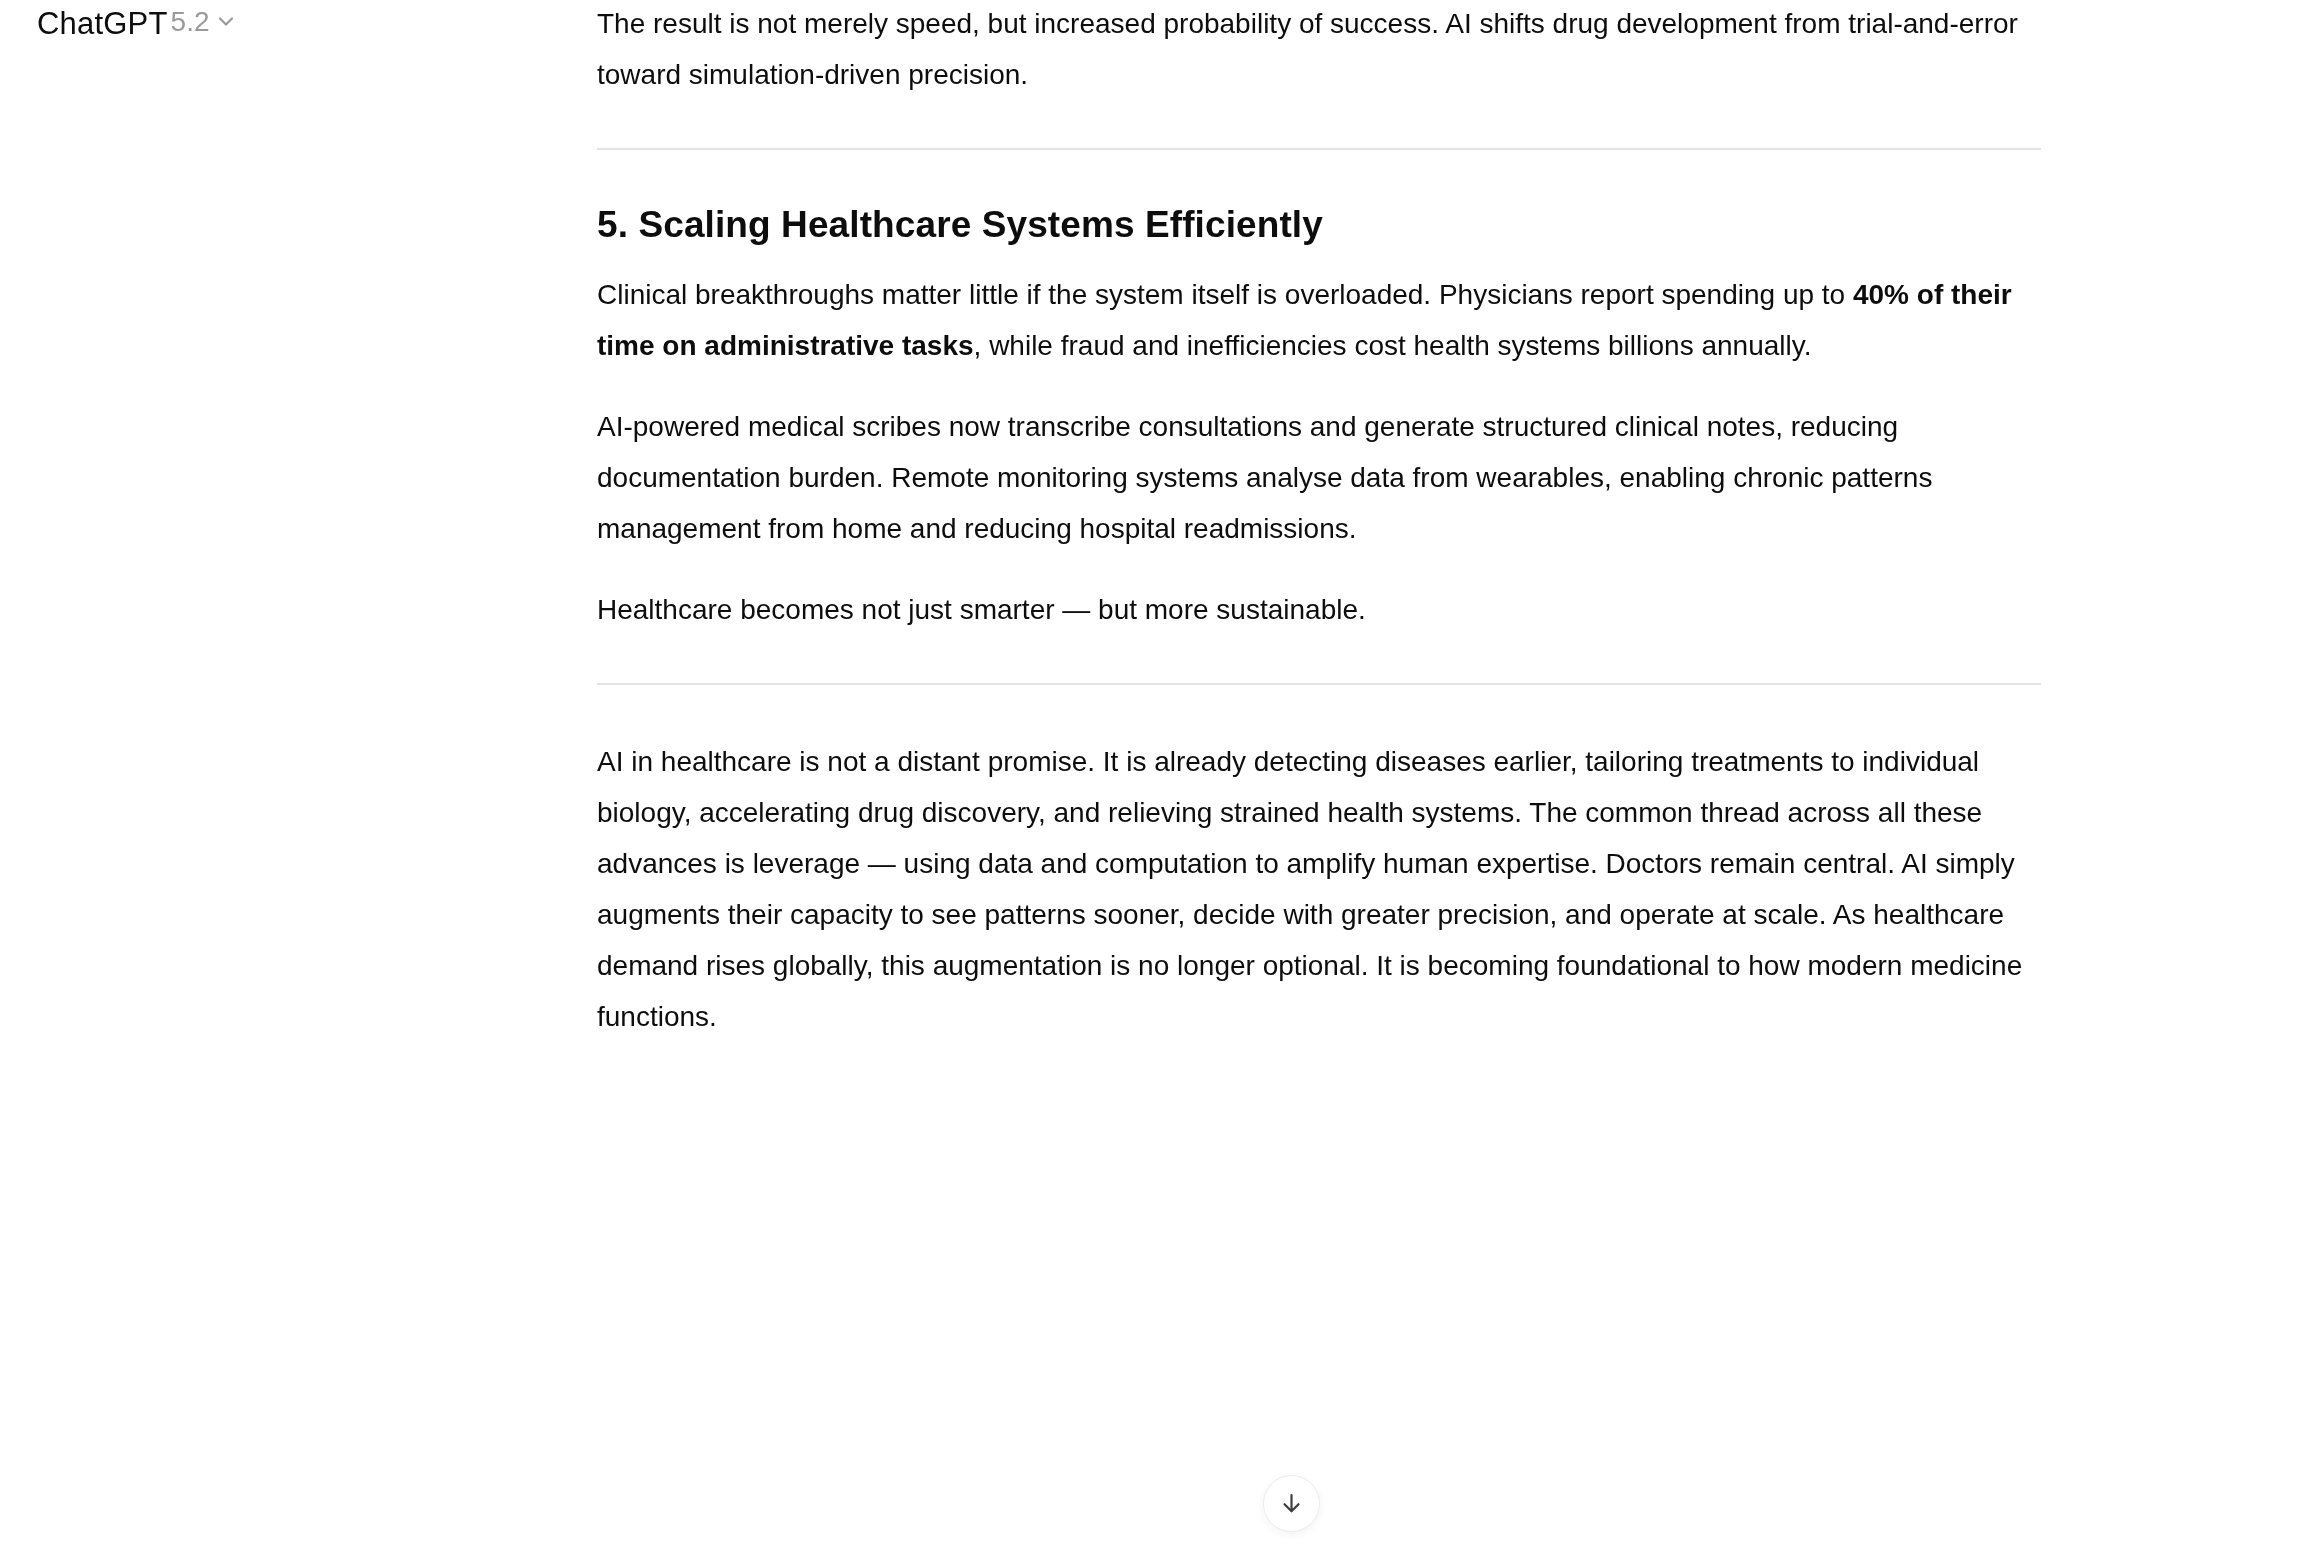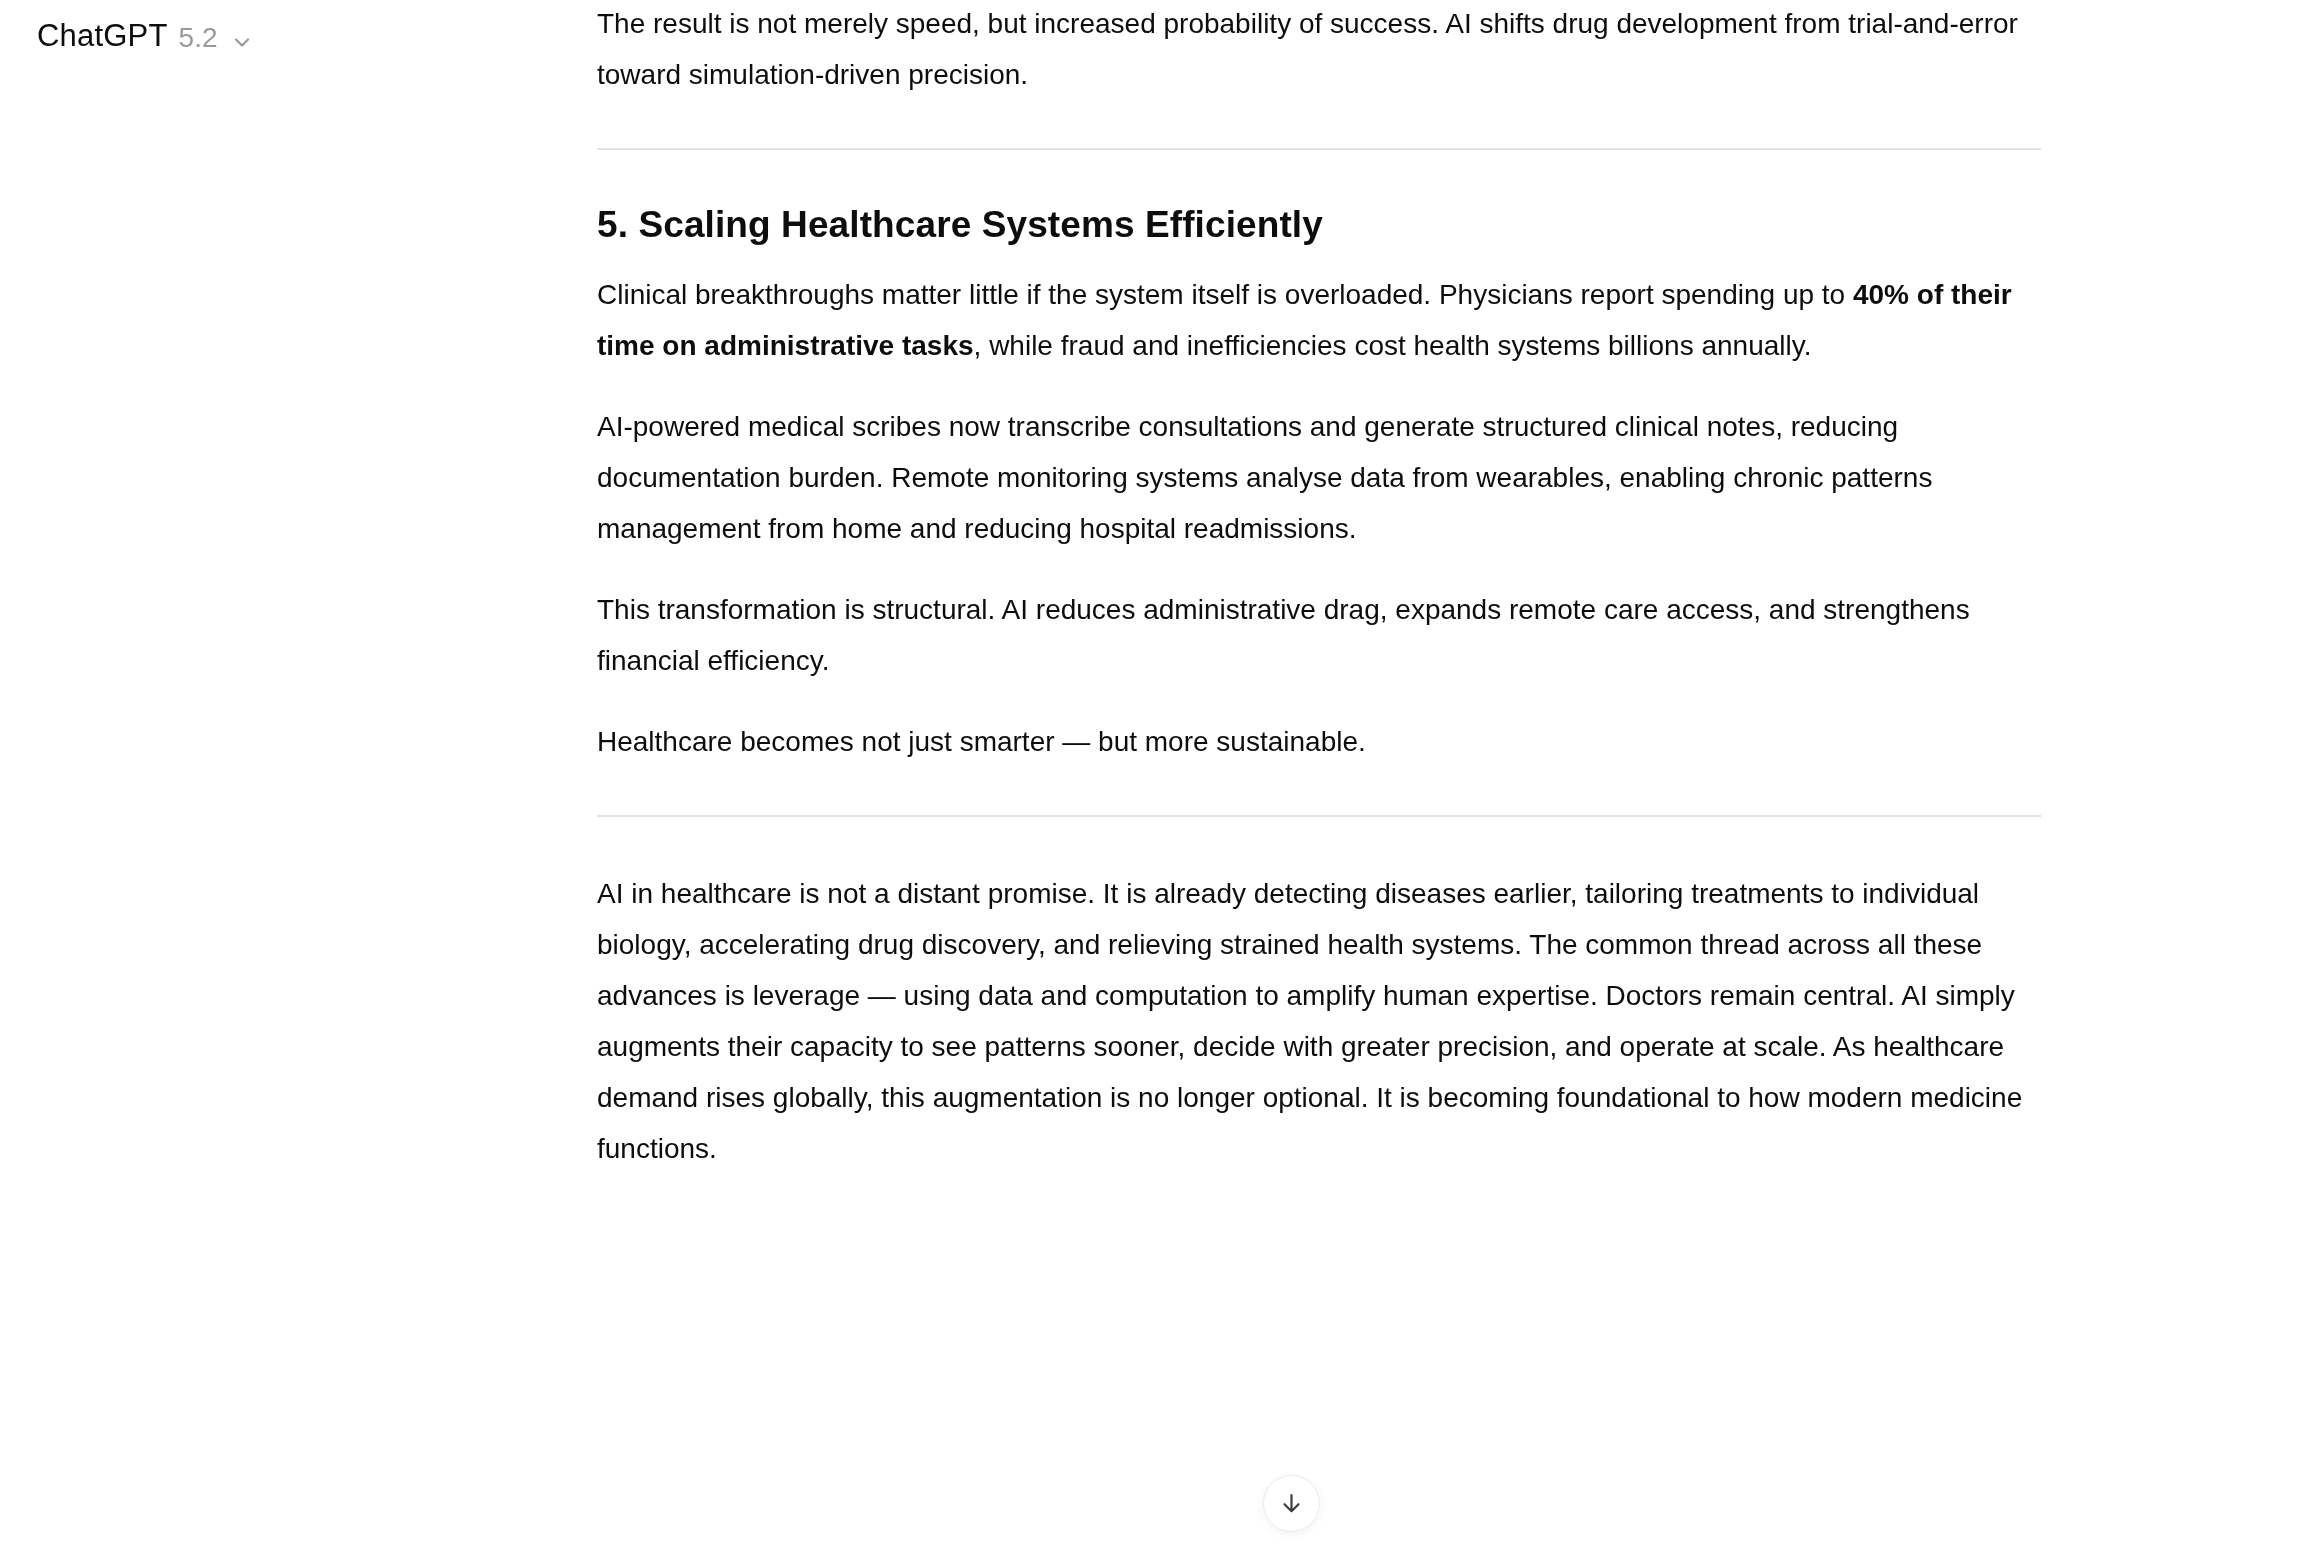--- a/index.html
+++ b/index.html
@@ -20,8 +20,8 @@
     top: 5.5px;
     left: 37px;
     display: flex;
-    align-items: flex-end;
-    gap: 11px;
+    align-items: flex-start;
+    gap: 3px;
     height: 48px;
     cursor: pointer;
   }

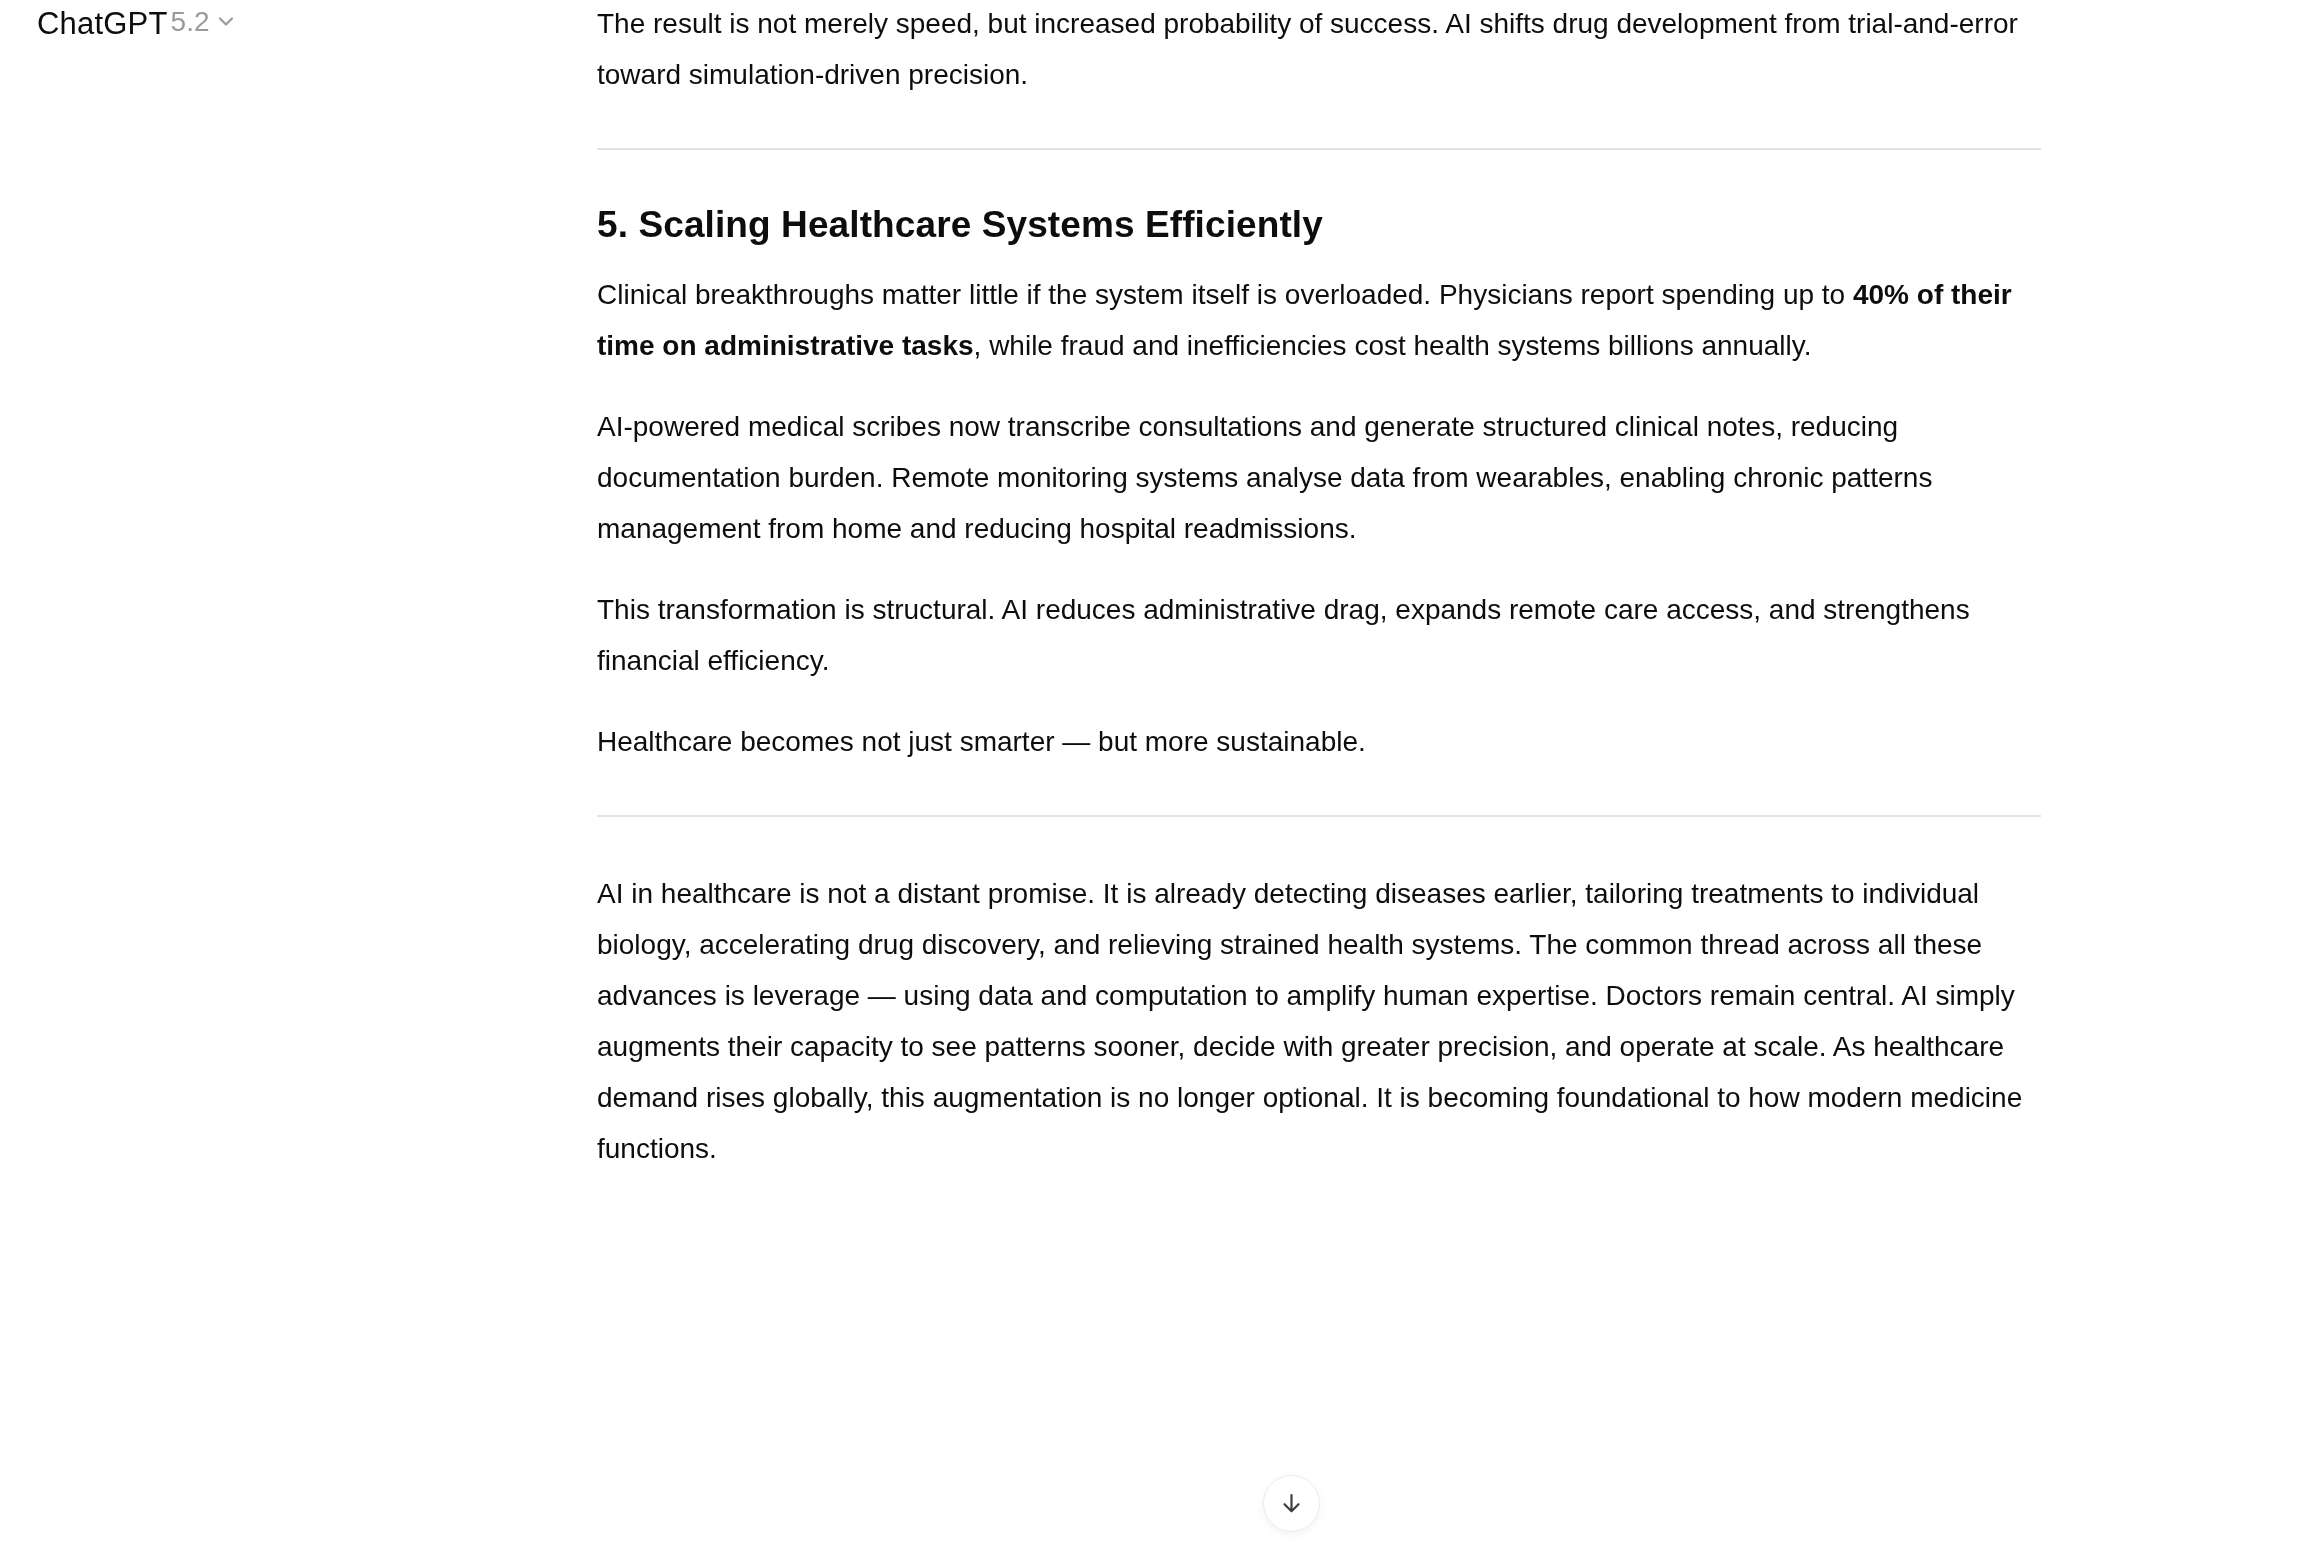--- a/index.html
+++ b/index.html
@@ -118,7 +118,6 @@
   <p>AI-powered medical scribes now transcribe consultations and generate structured clinical notes, reducing documentation burden. Remote monitoring systems analyse data from wearables, enabling chronic patterns management from home and reducing hospital readmissions.</p>
 
 
-  <p>This transformation is structural. AI reduces administrative drag, expands remote care access, and strengthens financial efficiency.</p>
 
   <p>Healthcare becomes not just smarter — but more sustainable.</p>
 

